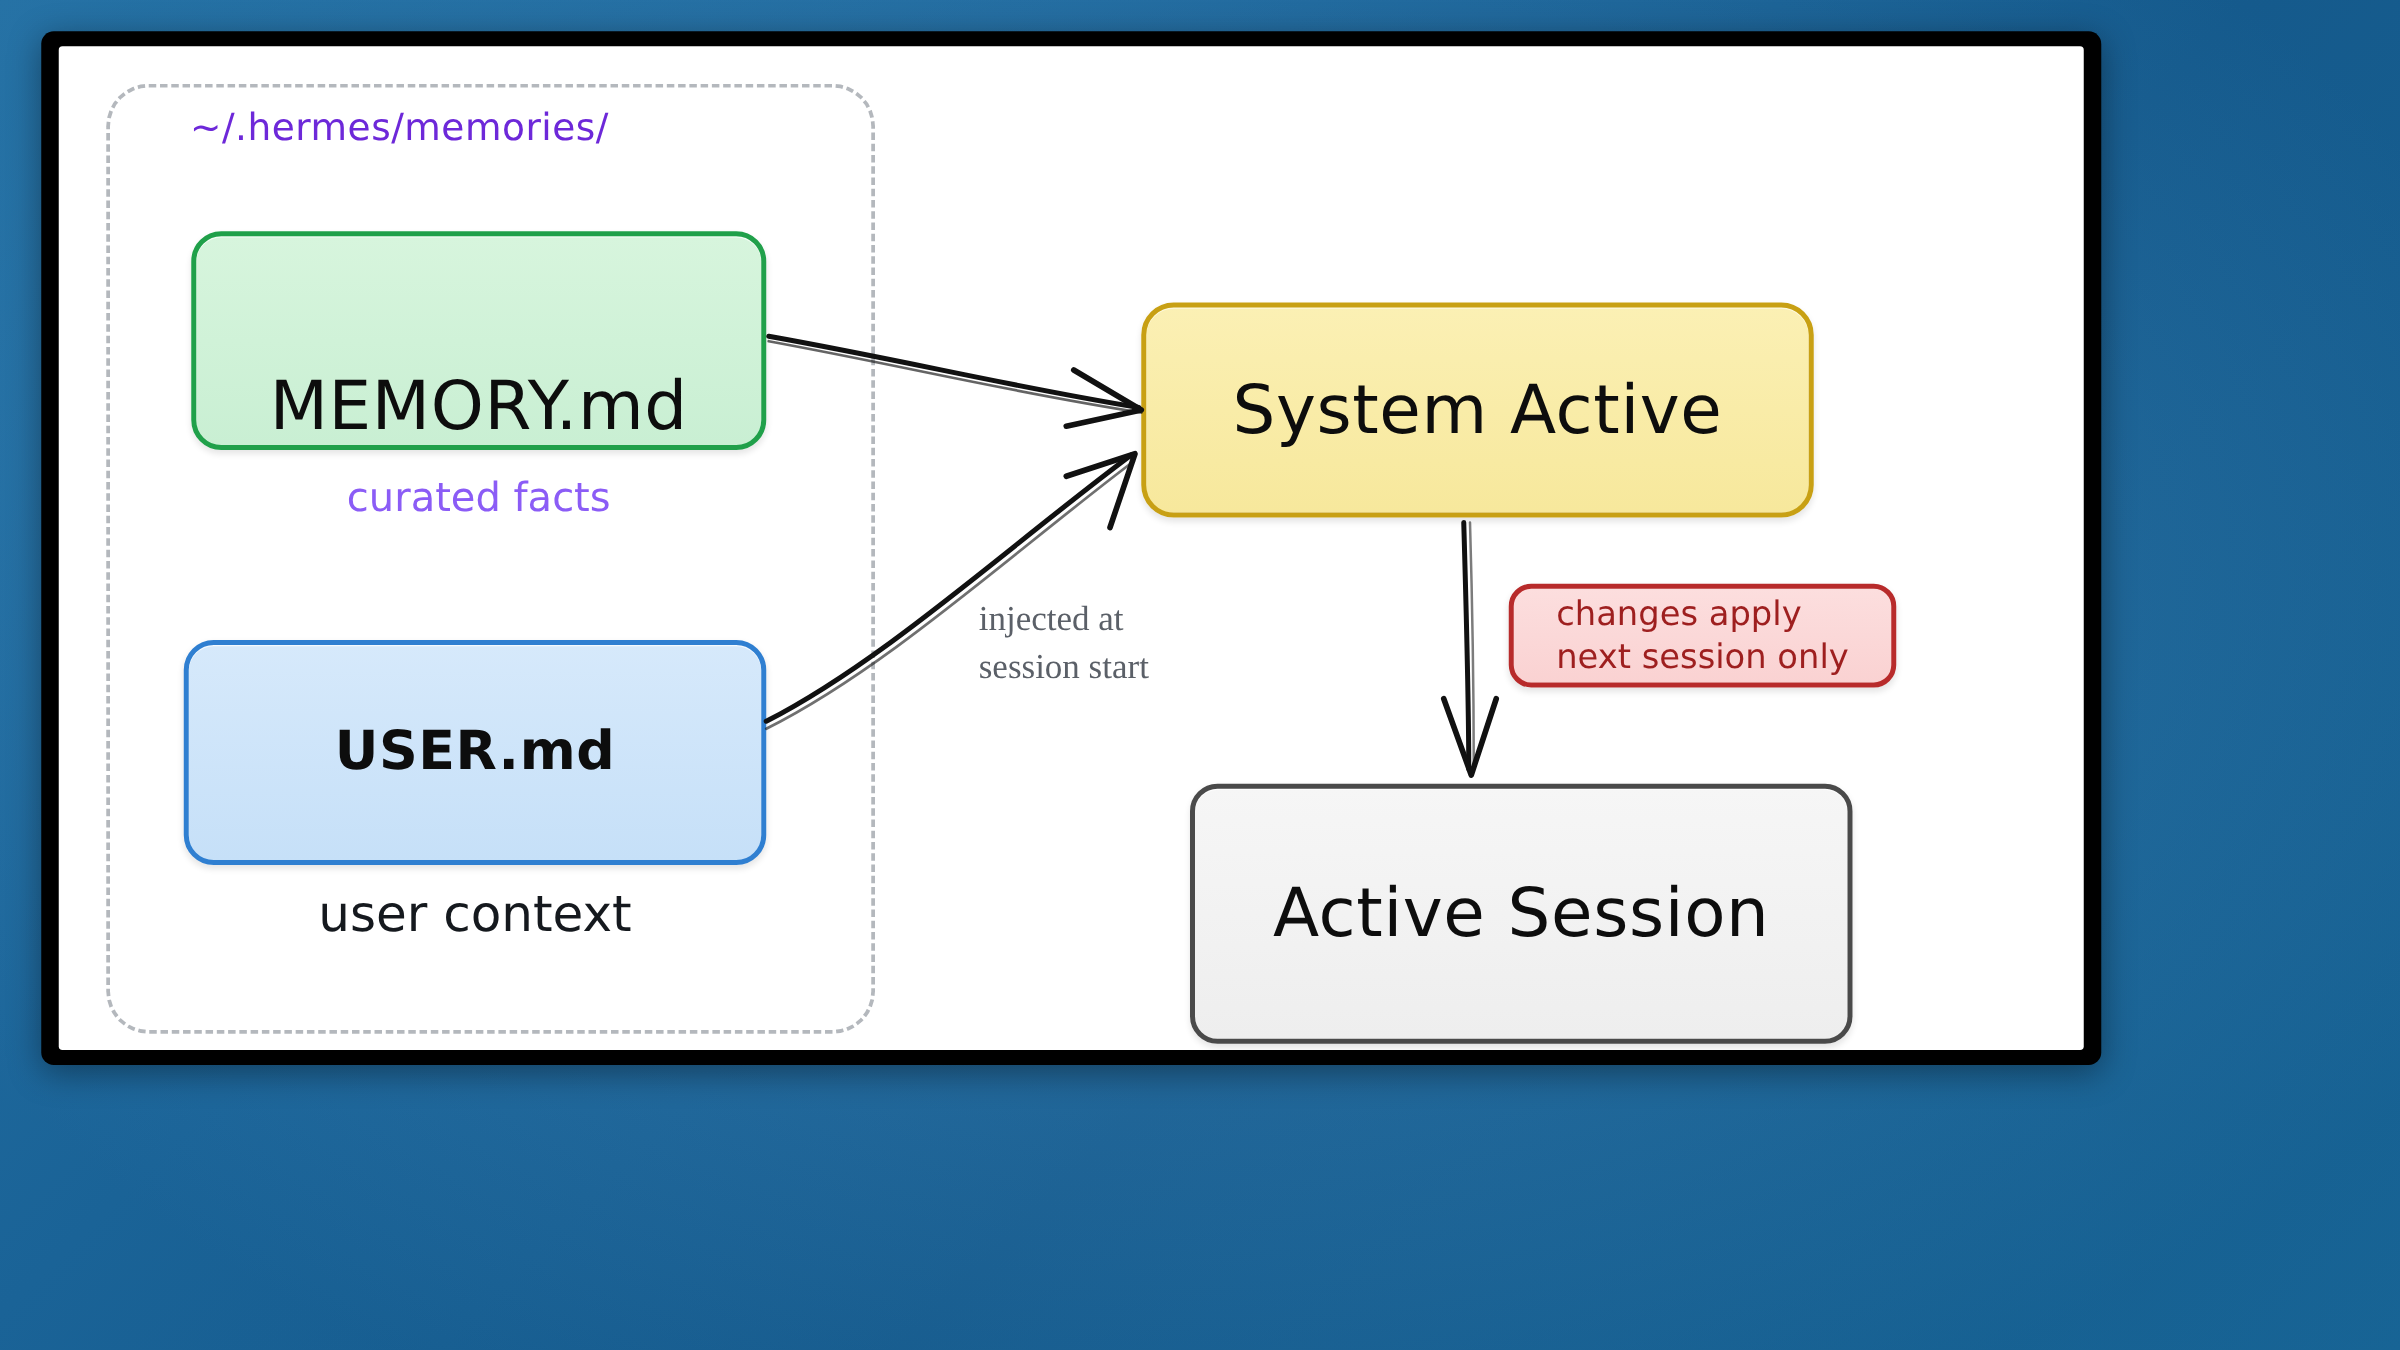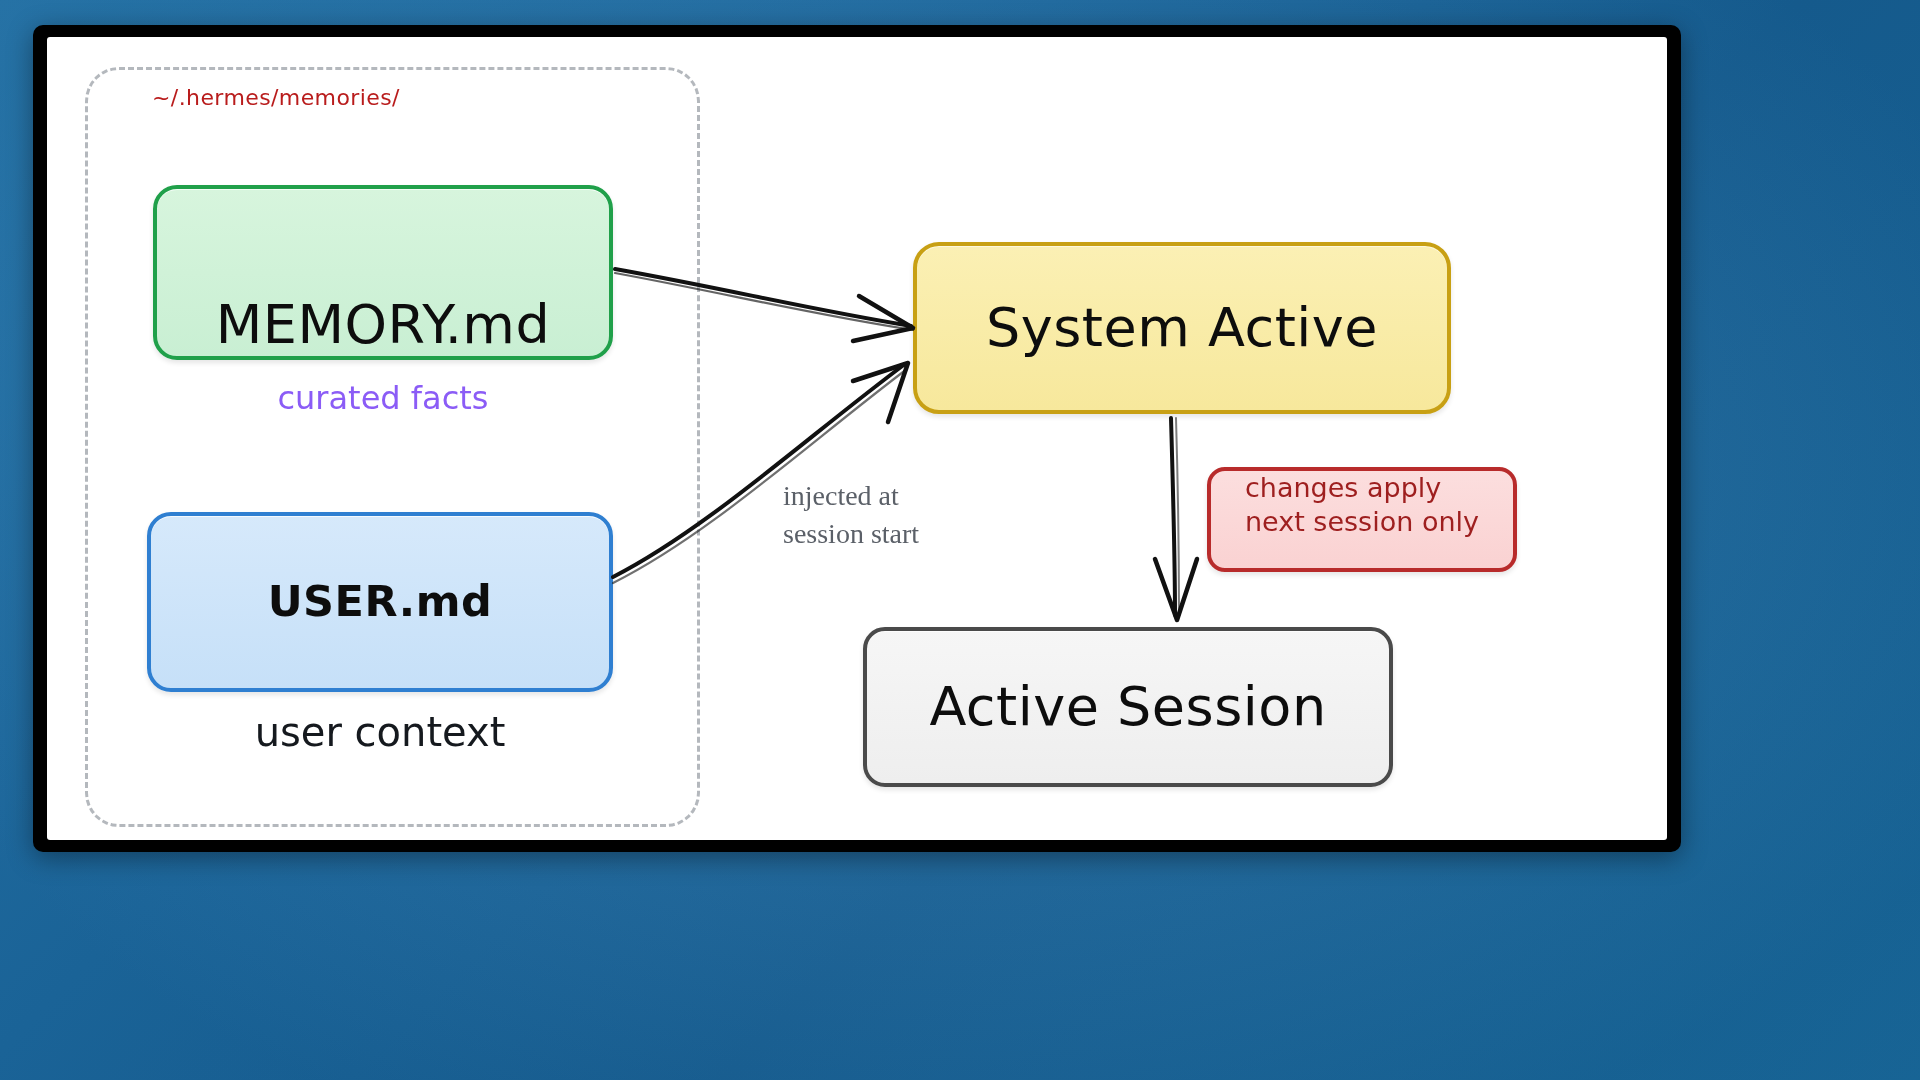--- a/index.html
+++ b/index.html
@@ -42,8 +42,8 @@
     position:absolute;
     left:105px; top:48px;
     font-family:"DejaVu Sans", sans-serif;
-    font-size:22px;
-    color:#b91c1c;
+    font-size:30px;
+    color:#6d28d9;
     letter-spacing:0.4px;
     white-space:nowrap;
   }

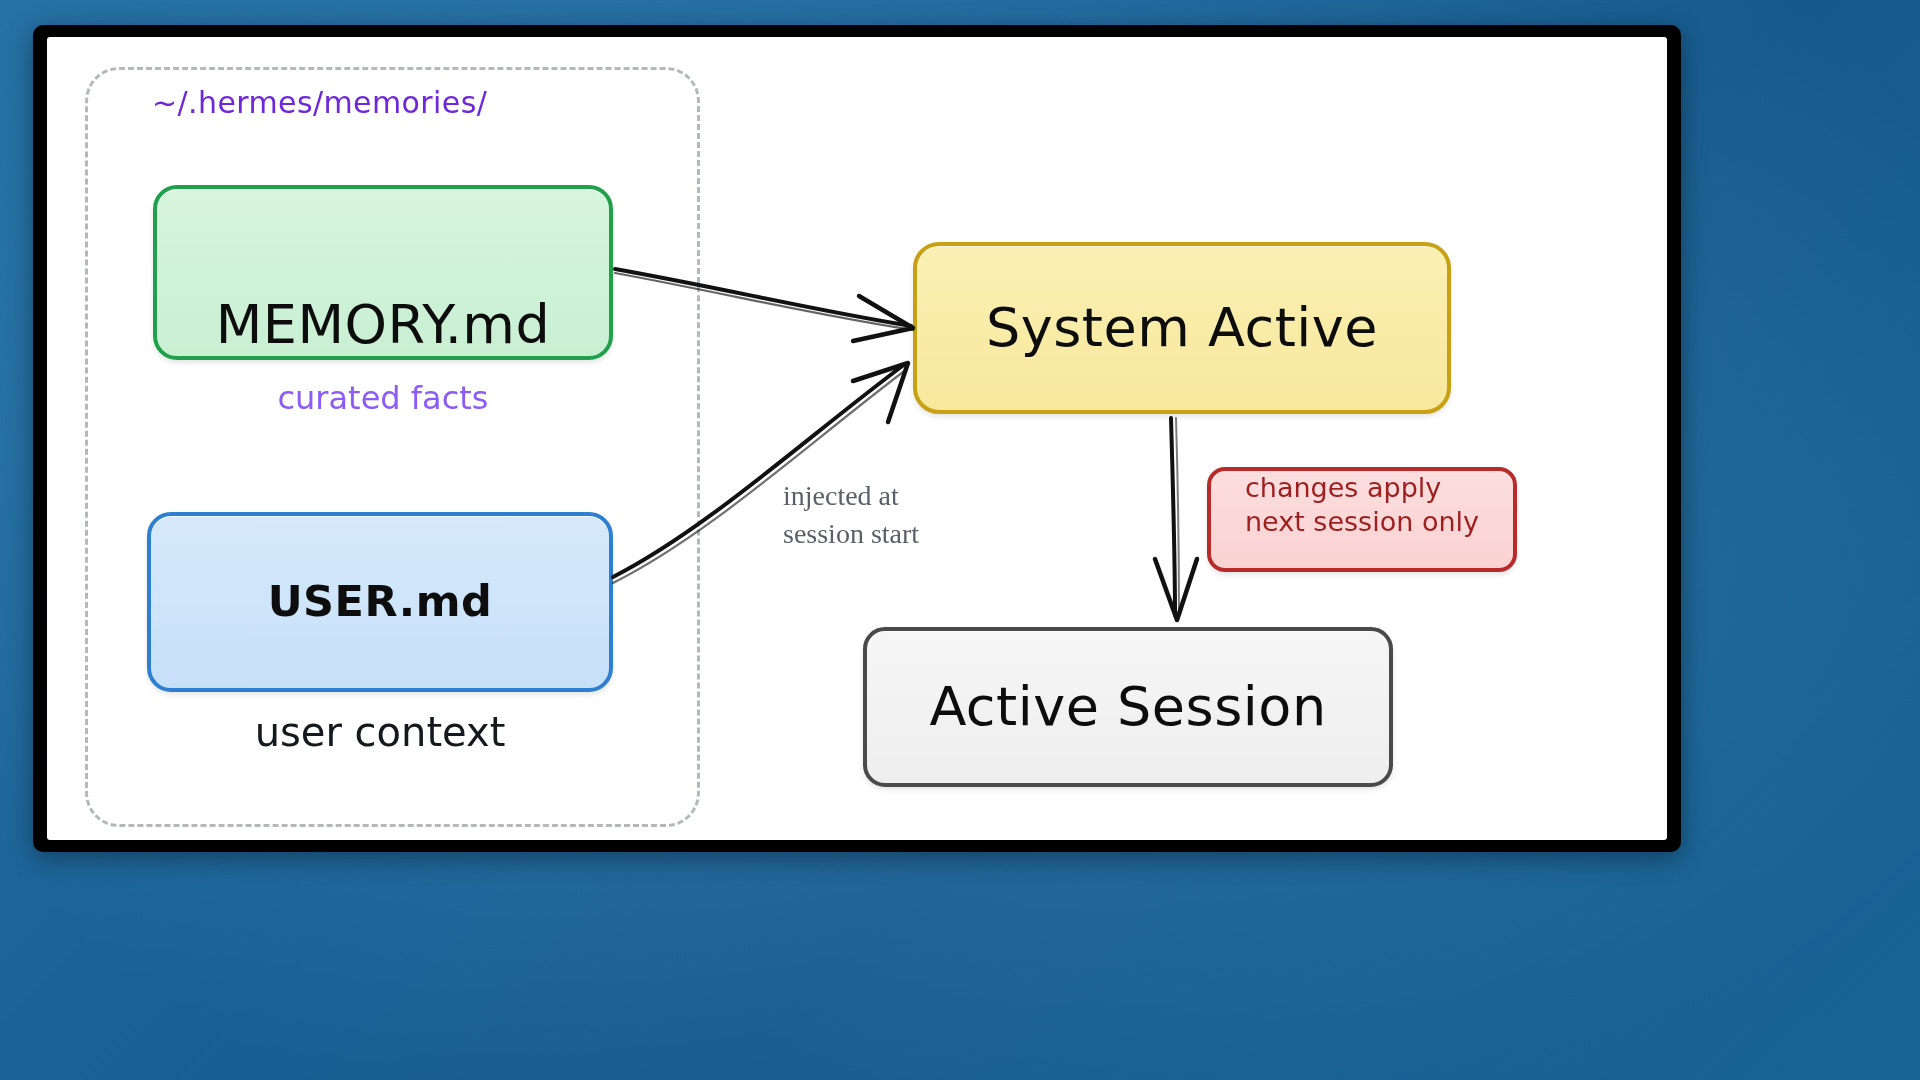--- a/index.html
+++ b/index.html
@@ -114,11 +114,11 @@
   
   #note-changes{
     position:absolute;
-    left:1160px; top:430px; width:310px; height:105px;
+    left:1160px; top:430px; width:310px; height:83px;
     background:linear-gradient(180deg,#fcdede 0%,#fad2d2 100%);
     border:4px solid #b82b2b;
     border-radius:18px;
-    display:flex; align-items:flex-start; justify-content:center;
+    display:flex; align-items:center; justify-content:center;
     box-shadow:0 3px 5px rgba(0,0,0,0.10);
   }
   #note-changes .node-label{

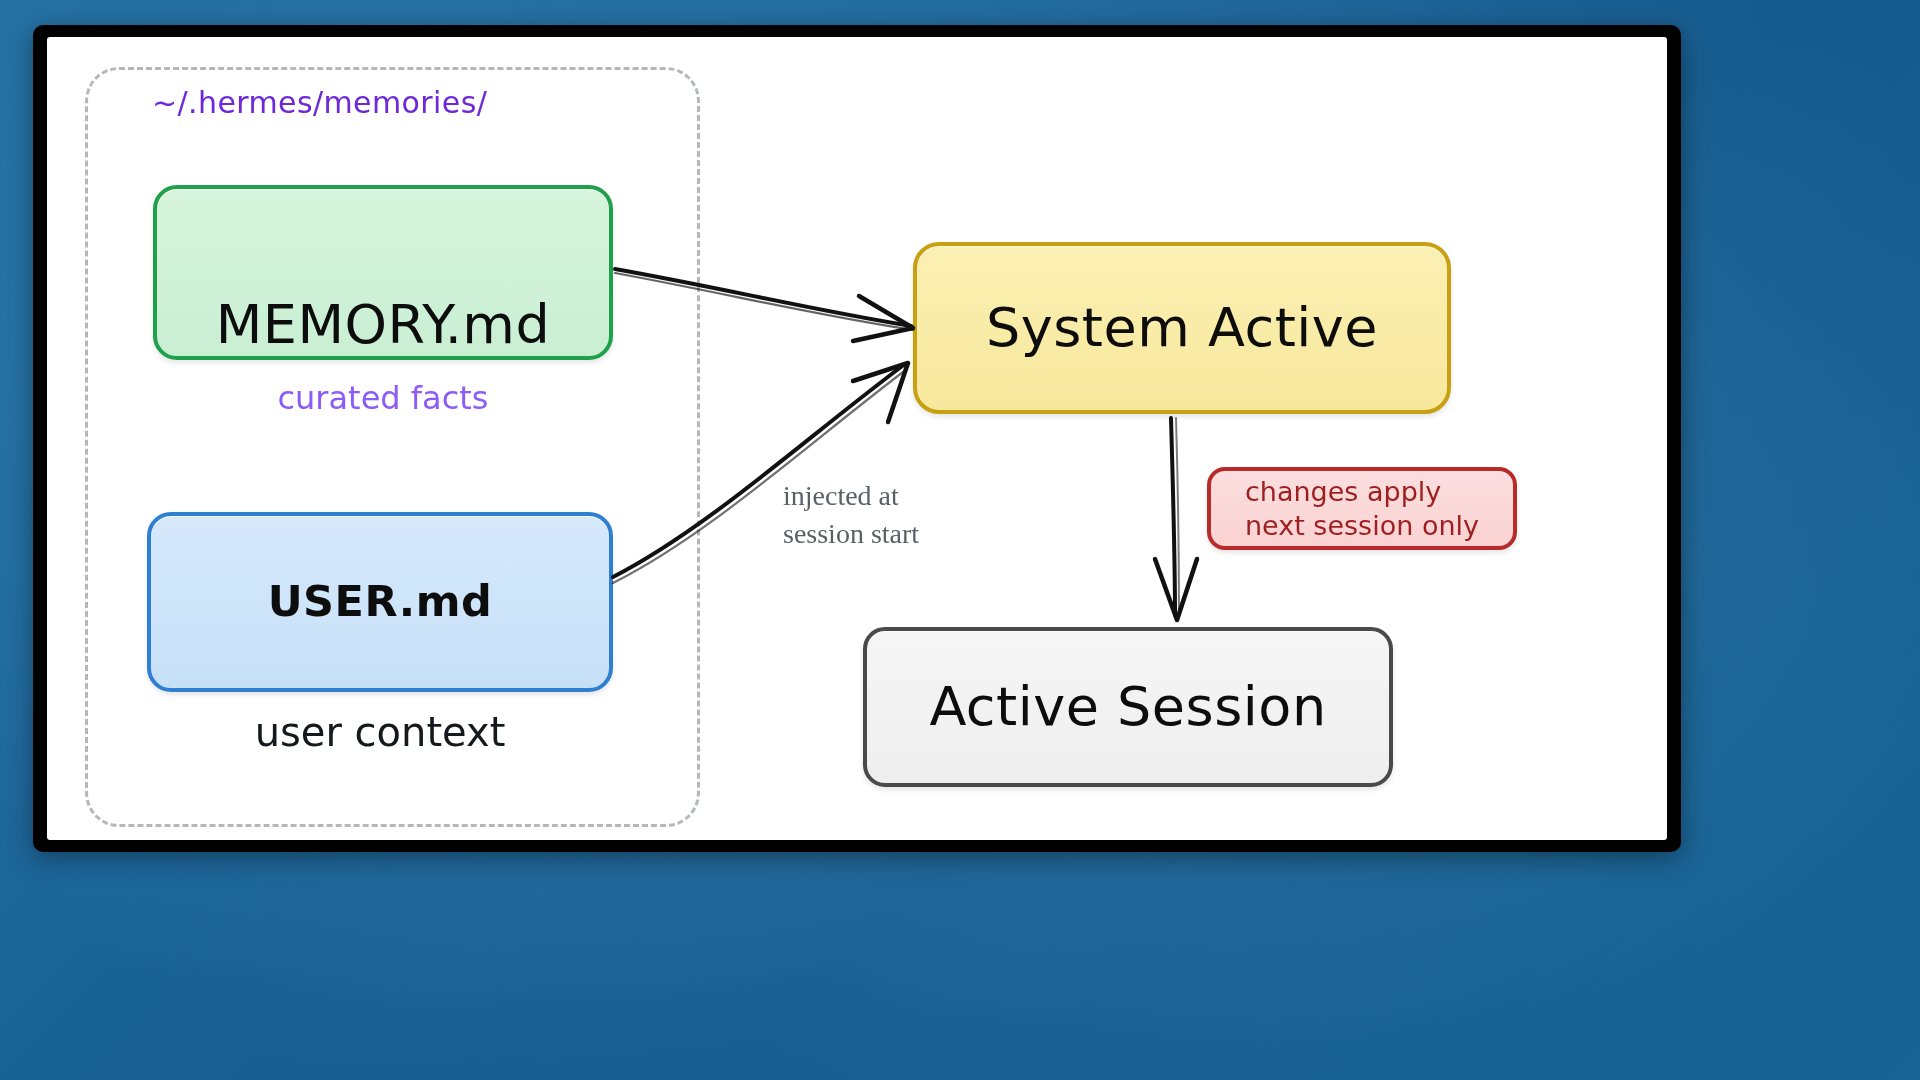--- a/index.html
+++ b/index.html
@@ -103,7 +103,7 @@
 
   
   #node-active-session{
-    left:816px; top:590px; width:530px; height:160px;
+    left:905px; top:590px; width:530px; height:208px;
     background:linear-gradient(180deg,#f6f6f6 0%,#eeeeee 100%);
     border:4px solid #4a4a4a;
     border-radius:22px;

